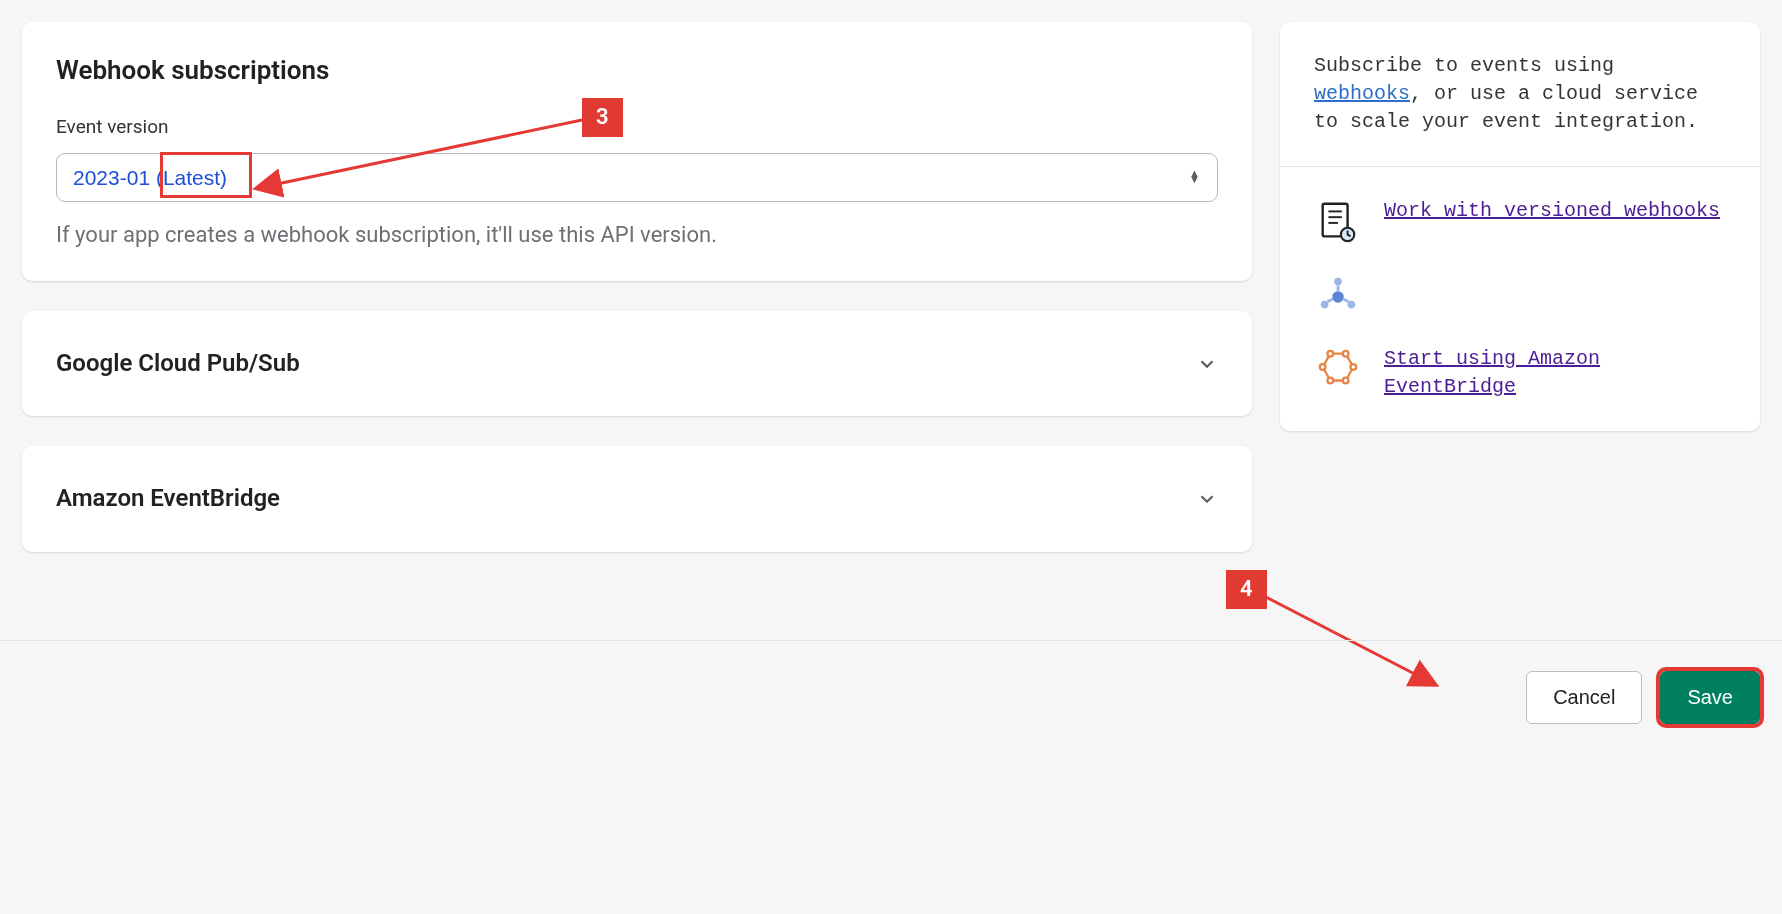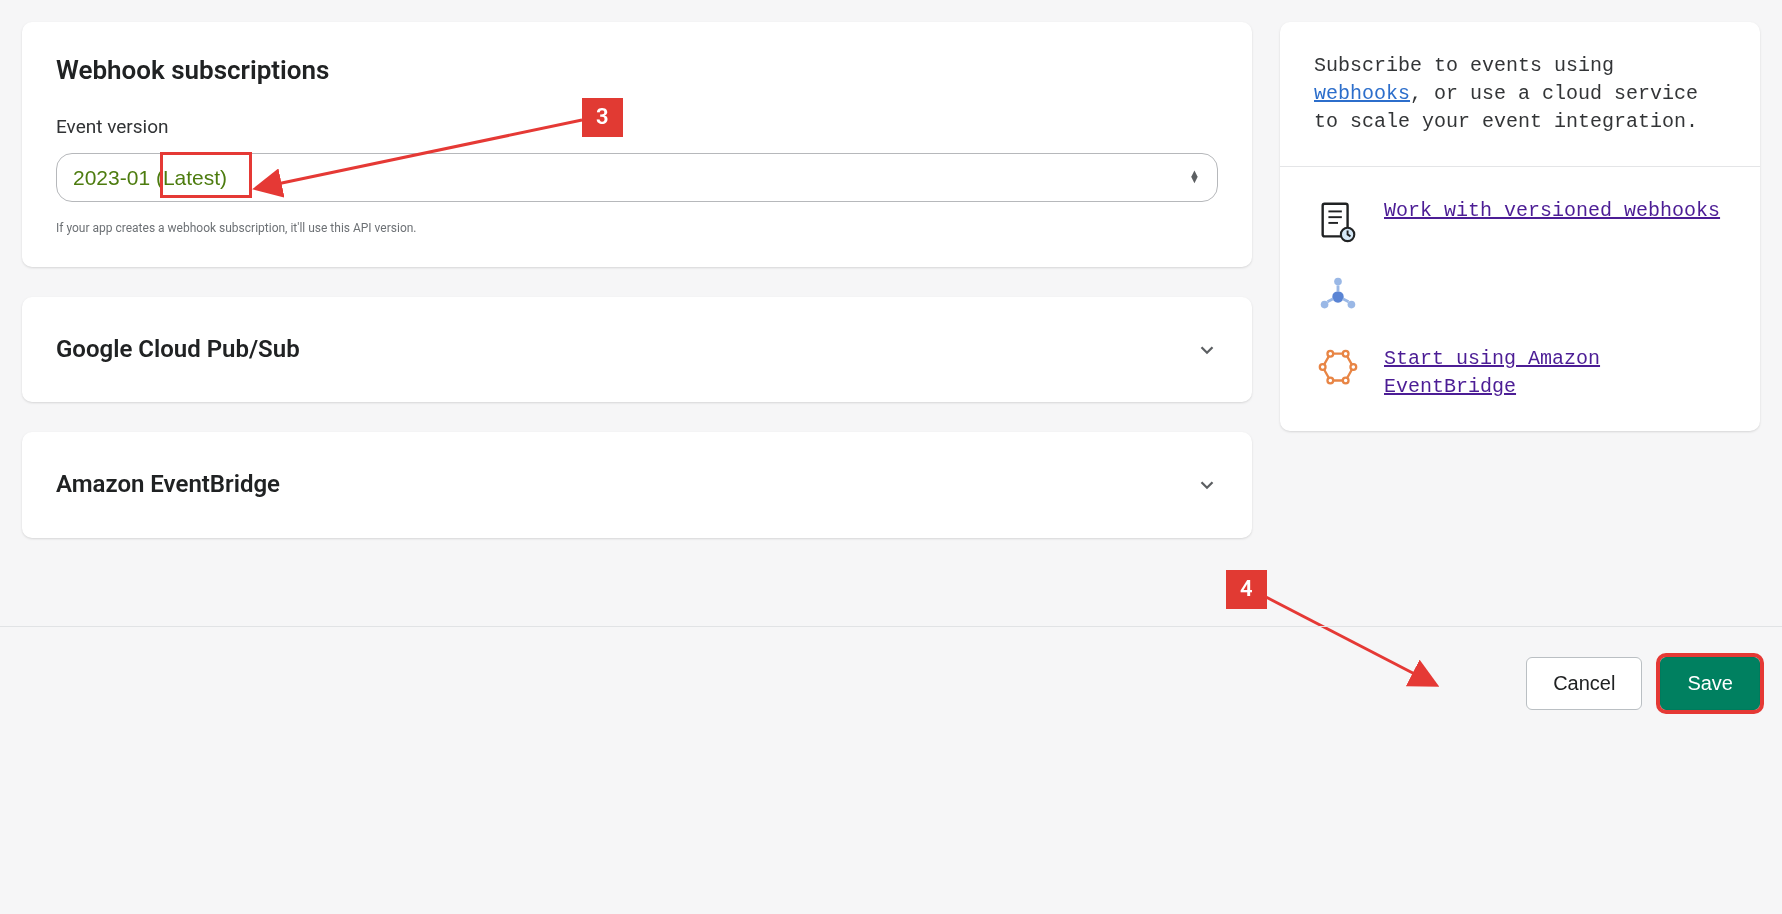--- a/index.html
+++ b/index.html
@@ -47,11 +47,11 @@
     font-size: 21px;
     padding: 12px 44px 12px 16px;
     border: 1px solid #b6b8bb;
-    border-radius: 16px;
+    border-radius: 9px;
     background: #ffffff;
     appearance: none;
     -webkit-appearance: none;
-    color: #4d7c0f;
+    color: #1d4ed8;
     cursor: pointer;
   }
   .select-caret {

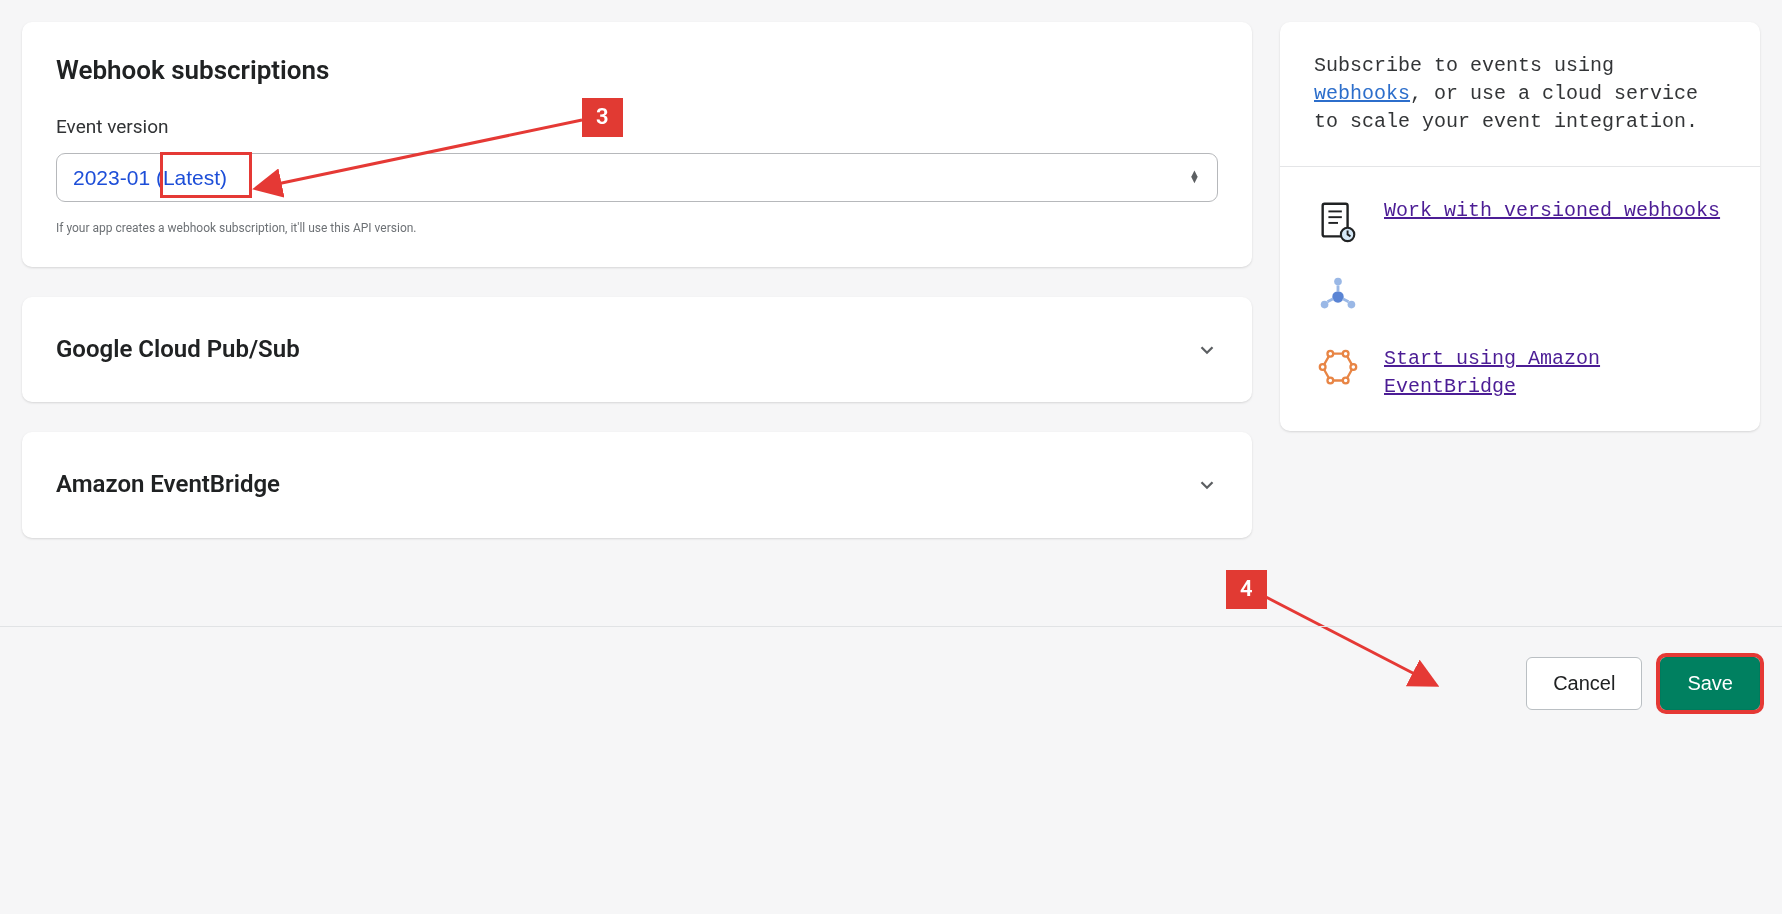--- a/index.html
+++ b/index.html
@@ -69,7 +69,7 @@
   .helper-text {
     margin-top: 18px;
     color: #6d7175;
-    font-size: 12px;
+    font-size: 22px;
   }
 
   .collapsible {

